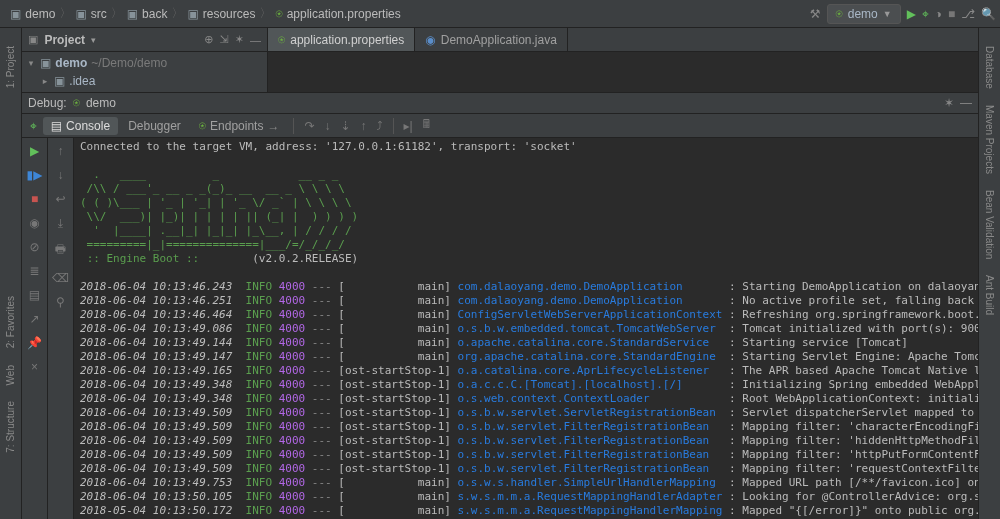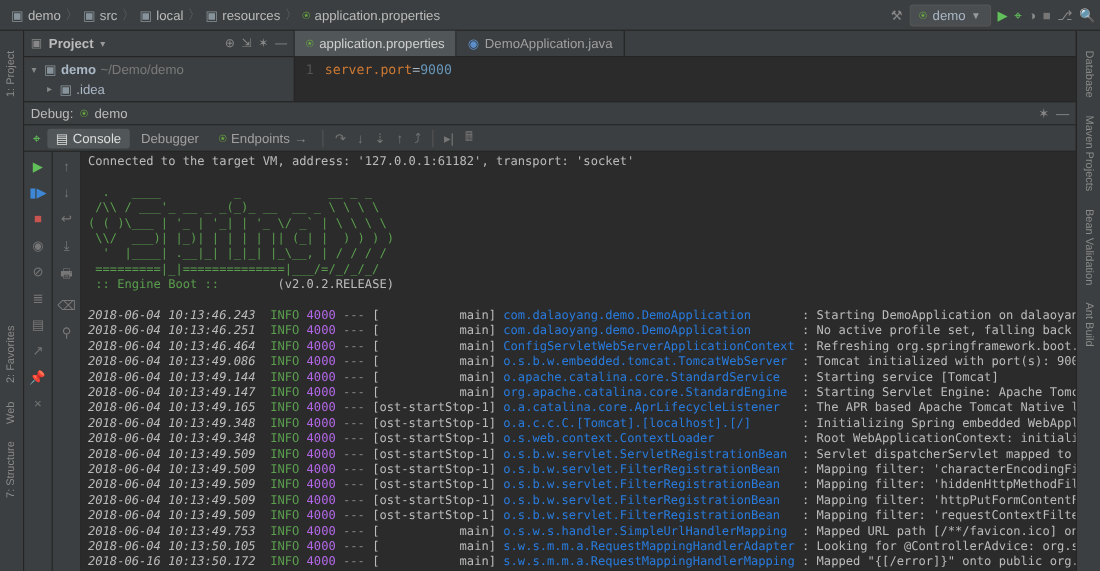--- a/index.html
+++ b/index.html
@@ -163,7 +163,7 @@
     <span>src</span>
     <span class="sep">〉</span>
     <span class="folder-icn">▣</span>
-    <span>local</span>
+    <span>back</span>
     <span class="sep">〉</span>
     <span class="folder-icn">▣</span>
     <span>resources</span>

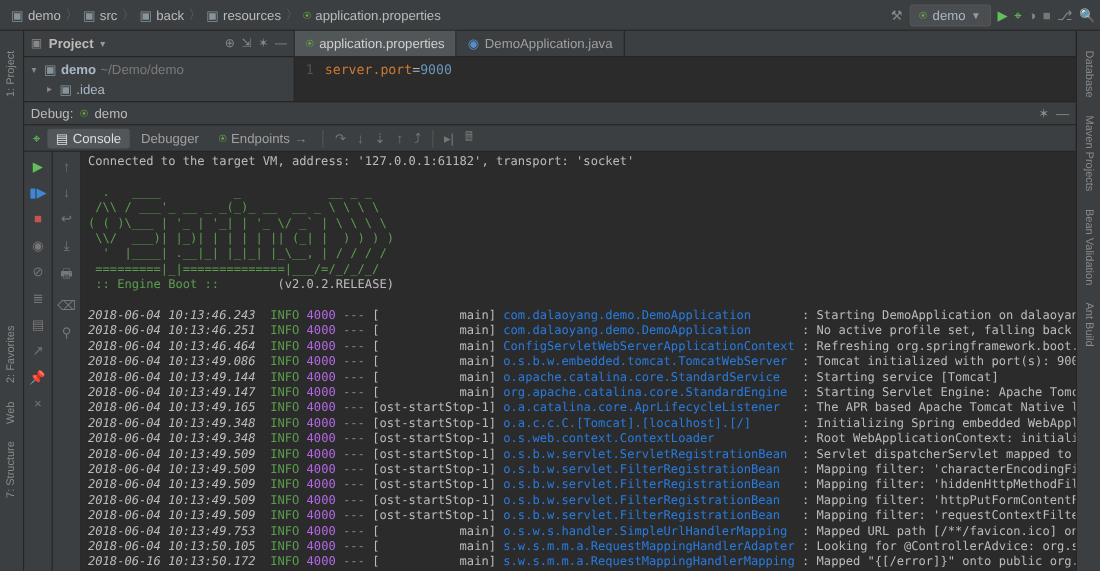--- a/index.html
+++ b/index.html
@@ -234,9 +234,6 @@
             <span>DemoApplication.java</span>
           </div>
         </div>
-        <div class="editor-content">
-          <span style="color:#555; margin-right:10px;">1</span><span class="key">server.port</span><span>=</span><span class="val">9000</span>
-        </div>
       </div>
     </div>
 

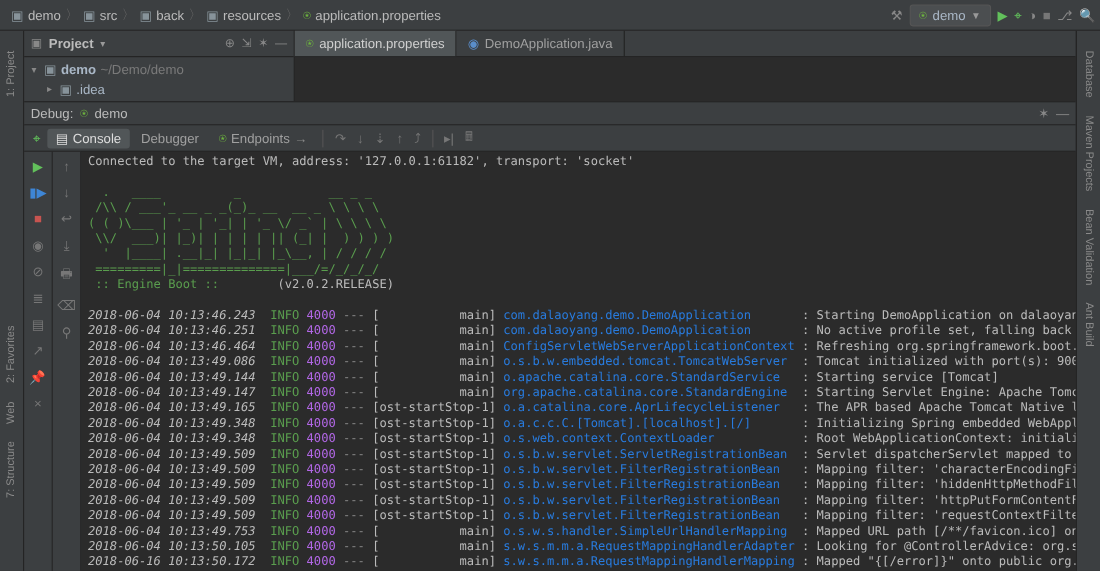--- a/index.html
+++ b/index.html
@@ -317,7 +317,7 @@
 <span class="log"><span class="ts">2018-06-04 10:13:49.509</span>  <span class="lvl">INFO</span> <span class="pid">4000</span> <span class="dash">--- </span><span class="thr">[ost-startStop-1]</span> <span class="logger">o.s.b.w.servlet.FilterRegistrationBean  </span> <span class="msg">: Mapping filter: 'requestContextFilter' to: [/*]</span></span>
 <span class="log"><span class="ts">2018-06-04 10:13:49.753</span>  <span class="lvl">INFO</span> <span class="pid">4000</span> <span class="dash">--- </span><span class="thr">[           main]</span> <span class="logger">o.s.w.s.handler.SimpleUrlHandlerMapping </span> <span class="msg">: Mapped URL path [/**/favicon.ico] onto handler of type [class org.</span></span>
 <span class="log"><span class="ts">2018-06-04 10:13:50.105</span>  <span class="lvl">INFO</span> <span class="pid">4000</span> <span class="dash">--- </span><span class="thr">[           main]</span> <span class="logger">s.w.s.m.m.a.RequestMappingHandlerAdapter</span> <span class="msg">: Looking for @ControllerAdvice: org.springframework.boot.web.servle</span></span>
-<span class="log"><span class="ts">2018-06-16 10:13:50.172</span>  <span class="lvl">INFO</span> <span class="pid">4000</span> <span class="dash">--- </span><span class="thr">[           main]</span> <span class="logger">s.w.s.m.m.a.RequestMappingHandlerMapping</span> <span class="msg">: Mapped "{[/error]}" onto public org.springframework.http.ResponseE</span></span>
+<span class="log"><span class="ts">2018-05-04 10:13:50.172</span>  <span class="lvl">INFO</span> <span class="pid">4000</span> <span class="dash">--- </span><span class="thr">[           main]</span> <span class="logger">s.w.s.m.m.a.RequestMappingHandlerMapping</span> <span class="msg">: Mapped "{[/error]}" onto public org.springframework.http.ResponseE</span></span>
 <span class="log"><span class="ts">2018-06-04 10:13:50.174</span>  <span class="lvl">INFO</span> <span class="pid">4000</span> <span class="dash">--- </span><span class="thr">[           main]</span> <span class="logger">s.w.s.m.m.a.RequestMappingHandlerMapping</span> <span class="msg">: Mapped "{[/error],produces=[text/html]}" onto public org.springfra</span></span>
 
 

